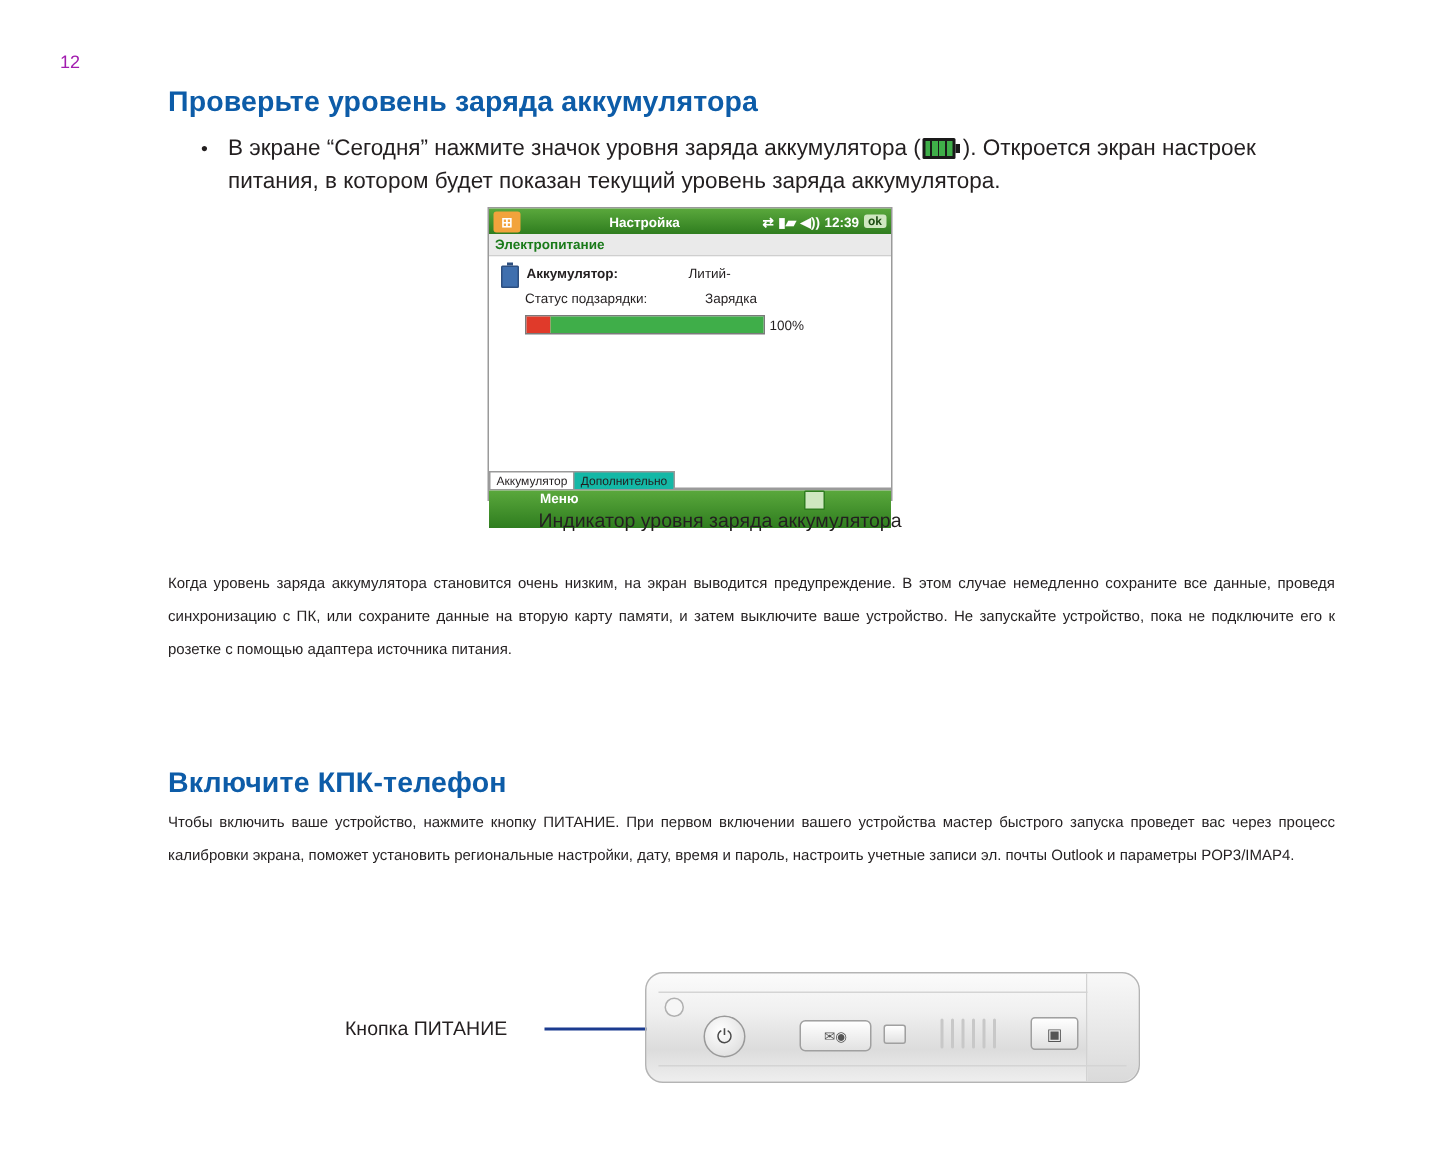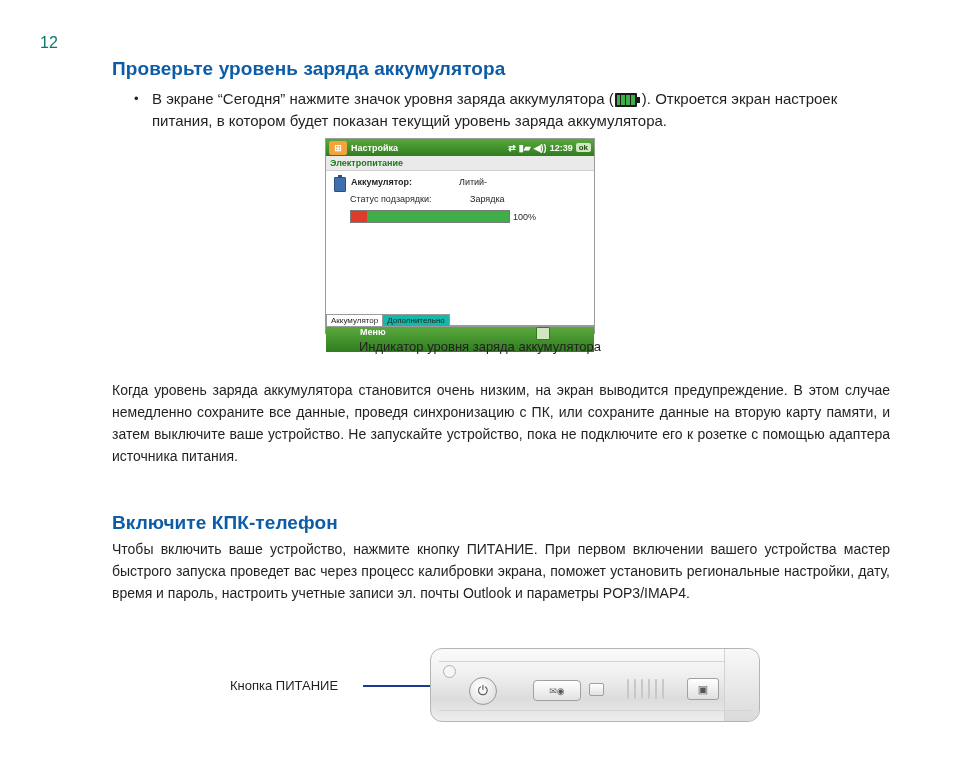--- a/index.html
+++ b/index.html
@@ -19,8 +19,8 @@
     position: absolute;
     left: 40px;
     top: 34px;
-    font-size: 16px;
-    color: #0f766e;
+    font-size: 12px;
+    color: #a21caf;
   }
   .content {
     position: absolute;

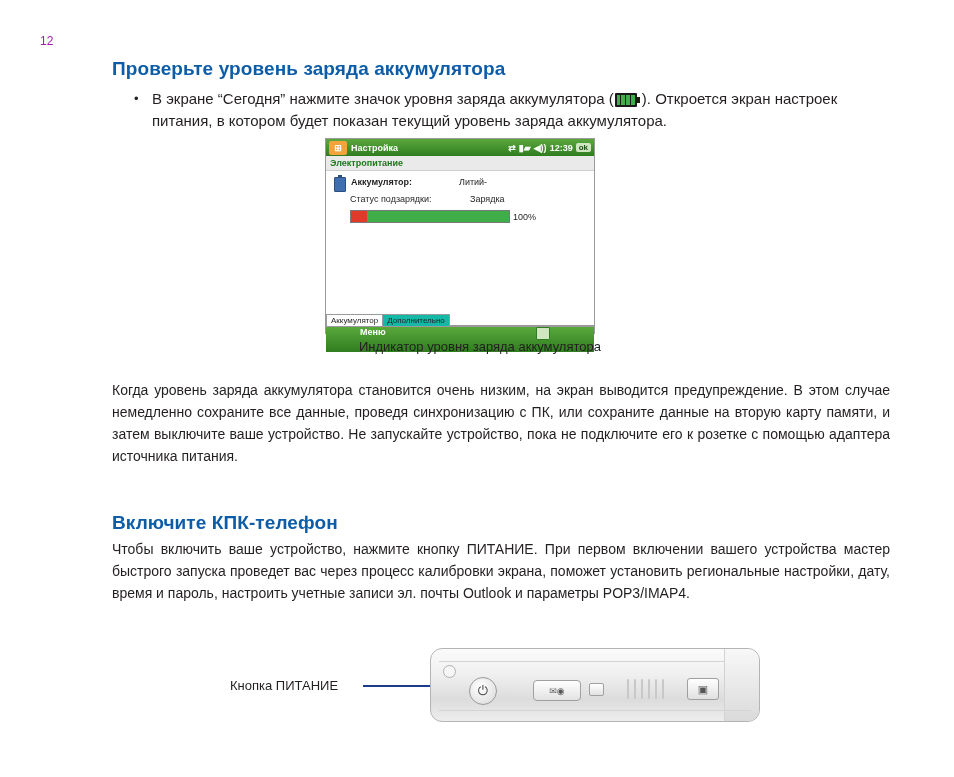--- a/index.html
+++ b/index.html
@@ -135,6 +135,7 @@
     font-weight: bold;
     flex: 1;
     color: #ffffff;
+    text-align: center;
   }
   .ds-tray {
     display: flex;

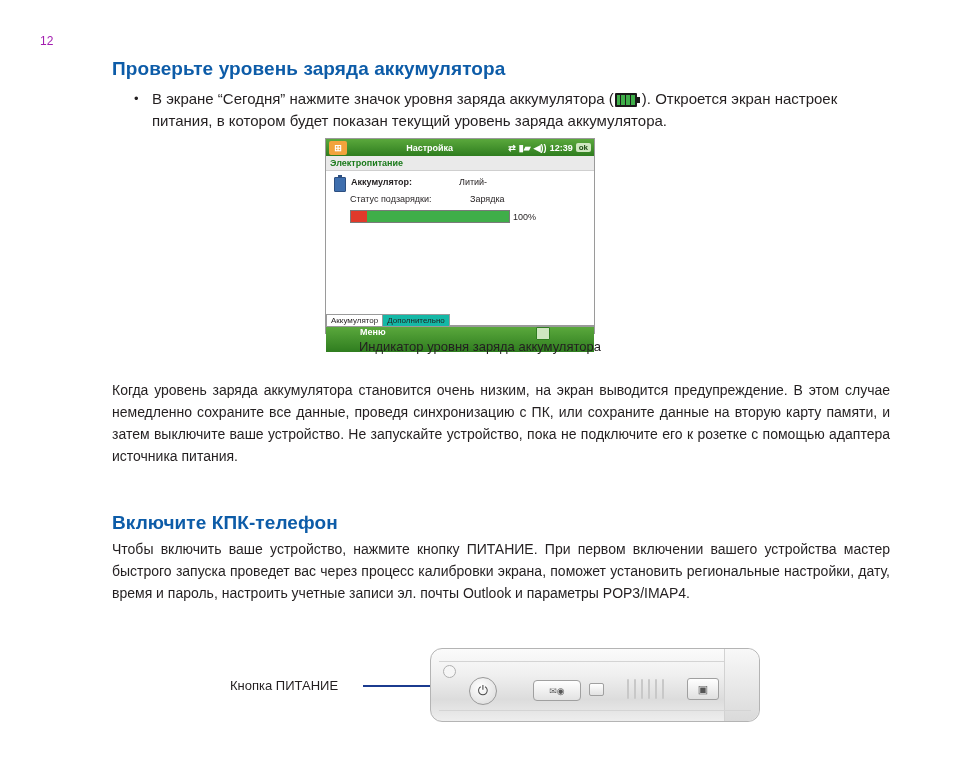--- a/index.html
+++ b/index.html
@@ -266,7 +266,7 @@
   }
 
   .para {
-    font-size: 14px;
+    font-size: 10px;
     line-height: 22px;
     text-align: justify;
     margin: 0;

